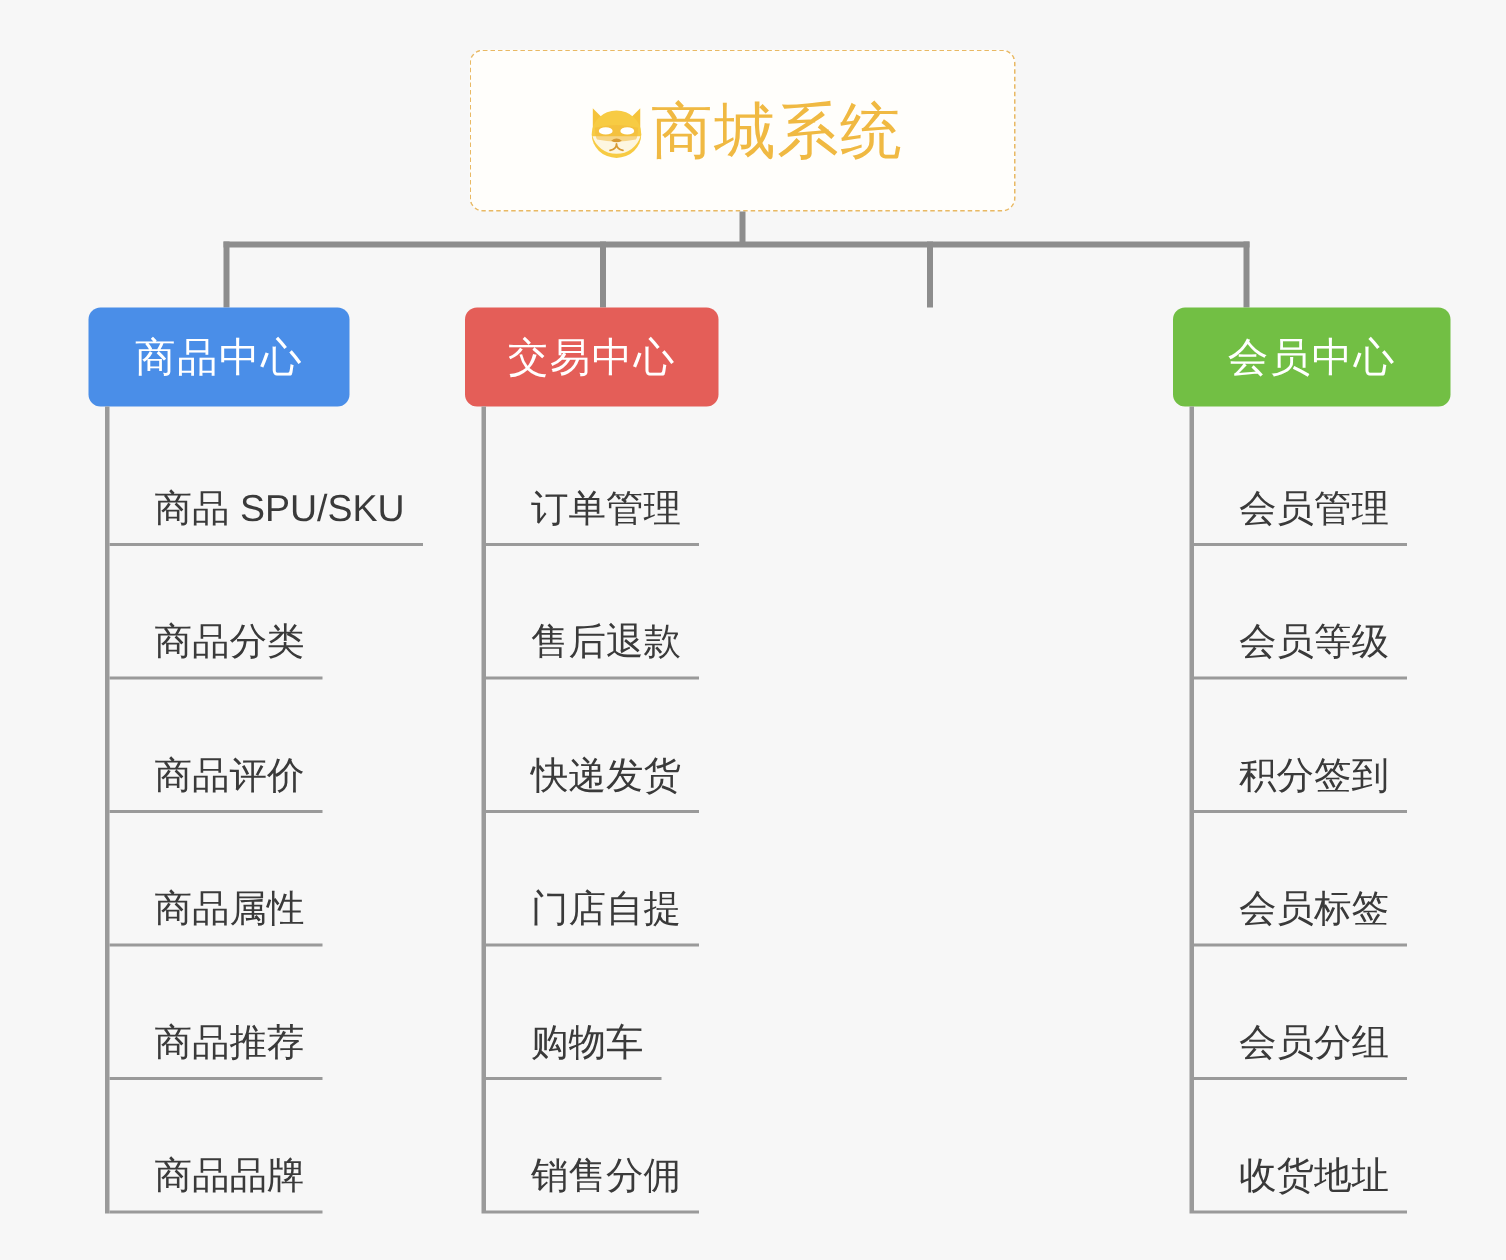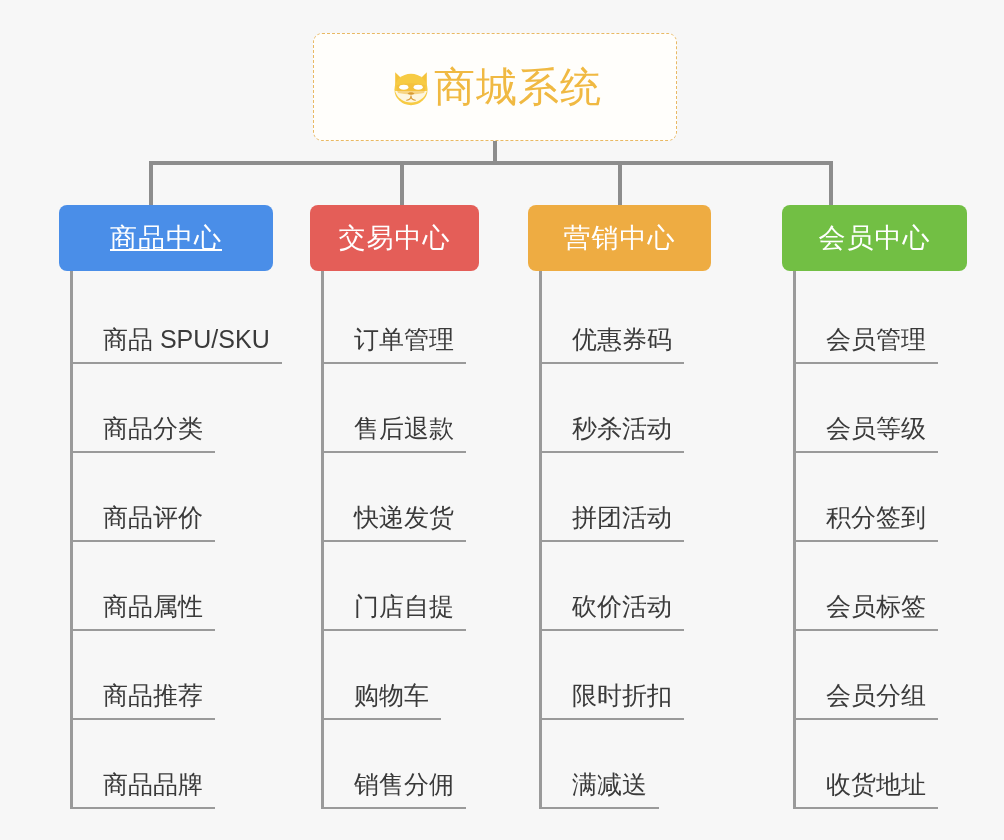--- a/index.html
+++ b/index.html
@@ -144,7 +144,7 @@
   <div class="conn conn-drop" style="left: 829px; background: rgb(141, 141, 141);"></div>
 
   <div class="column" style="left:59px;width:238px;">
-    <div class="cat-box" style="width: 214px; background: rgb(74, 142, 232); text-decoration: underline;">商品中心</div>
+    <div class="cat-box" style="width: 174px; background: rgb(74, 142, 232);">商品中心</div>
     <div class="leaf-list">
       <div class="leaf-item">
           <span class="leaf-label">商品 SPU/SKU</span>

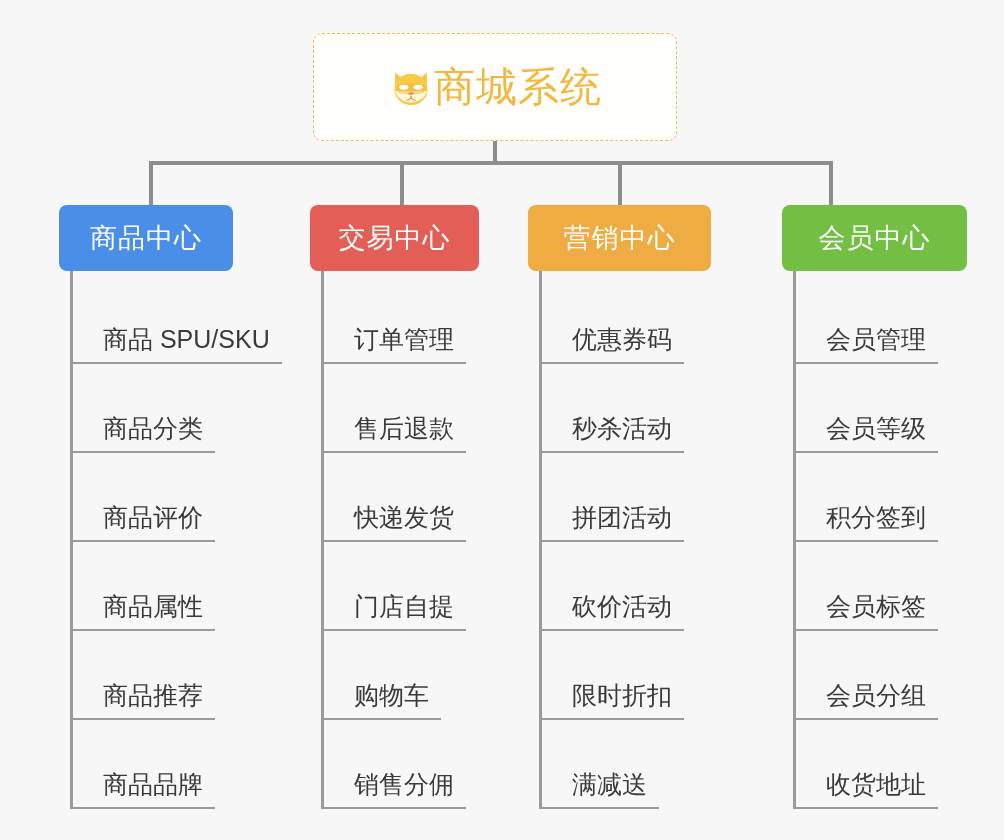--- a/index.html
+++ b/index.html
@@ -191,29 +191,6 @@
     </div>
   </div>
 
-  <div class="column" style="left:528px;width:200px;">
-    <div class="cat-box" style="width: 183px; background: rgb(238, 172, 66);">营销中心</div>
-    <div class="leaf-list">
-      <div class="leaf-item">
-          <span class="leaf-label">优惠券码</span>
-        </div>
-      <div class="leaf-item">
-          <span class="leaf-label">秒杀活动</span>
-        </div>
-      <div class="leaf-item">
-          <span class="leaf-label">拼团活动</span>
-        </div>
-      <div class="leaf-item">
-          <span class="leaf-label">砍价活动</span>
-        </div>
-      <div class="leaf-item">
-          <span class="leaf-label">限时折扣</span>
-        </div>
-      <div class="leaf-item">
-          <span class="leaf-label">满减送</span>
-        </div>
-    </div>
-  </div>
 
   <div class="column" style="left:782px;width:200px;">
     <div class="cat-box" style="width: 185px; background: rgb(114, 191, 68);">会员中心</div>

